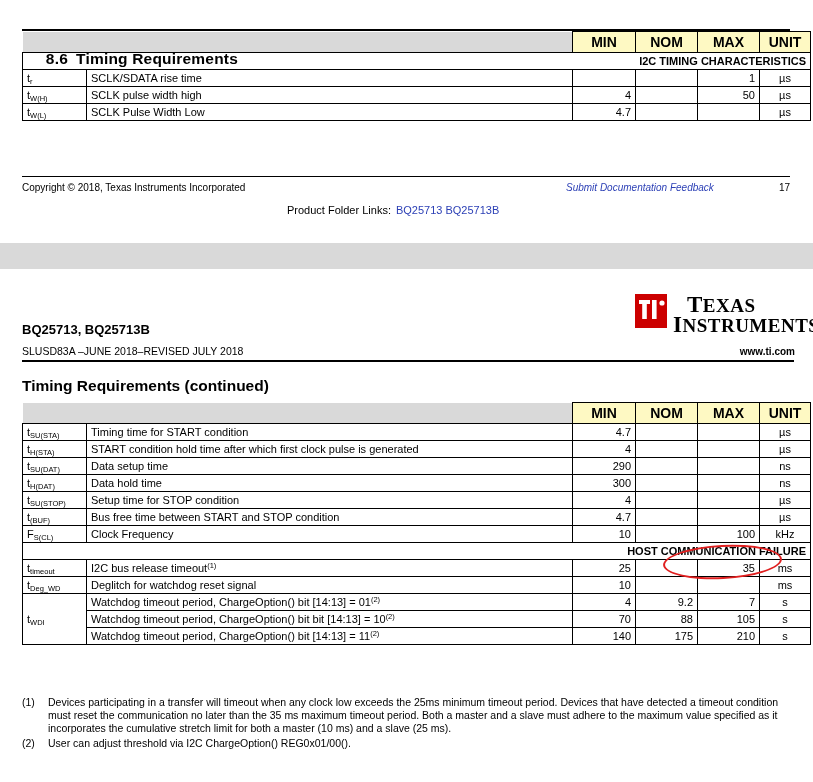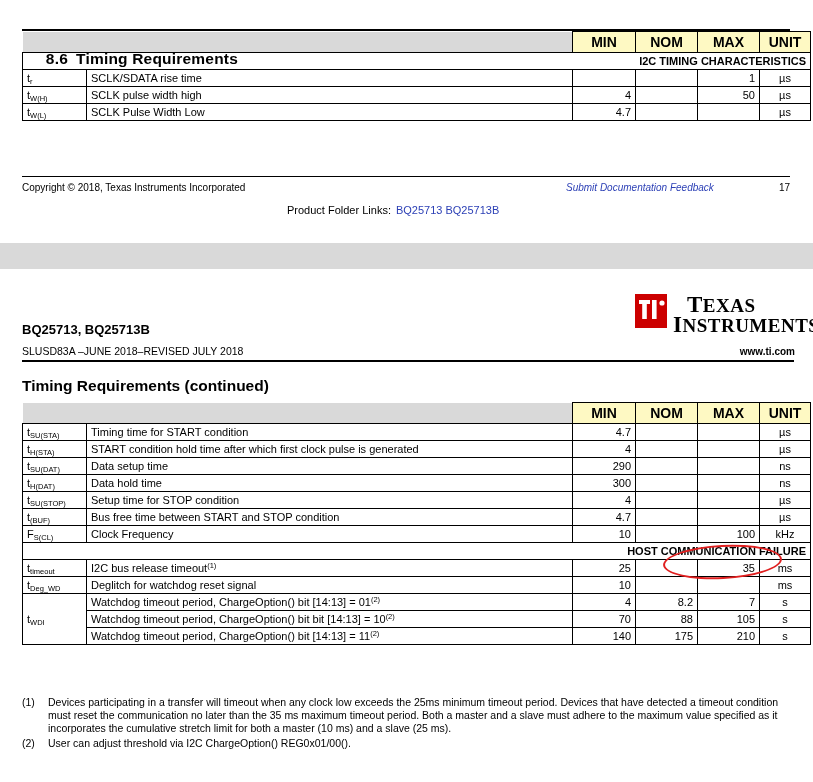--- a/index.html
+++ b/index.html
@@ -280,7 +280,7 @@
       <td class="sym" rowspan="3"><span>t</span><sub>WDI</sub></td>
       <td class="desc"><span>Watchdog timeout period, ChargeOption() bit [14:13] = 01</span><sup>(2)</sup></td>
       <td class="num">4</td>
-      <td class="num">8.2</td>
+      <td class="num">9.2</td>
       <td class="num">7</td>
       <td class="unit">s</td>
     </tr>

